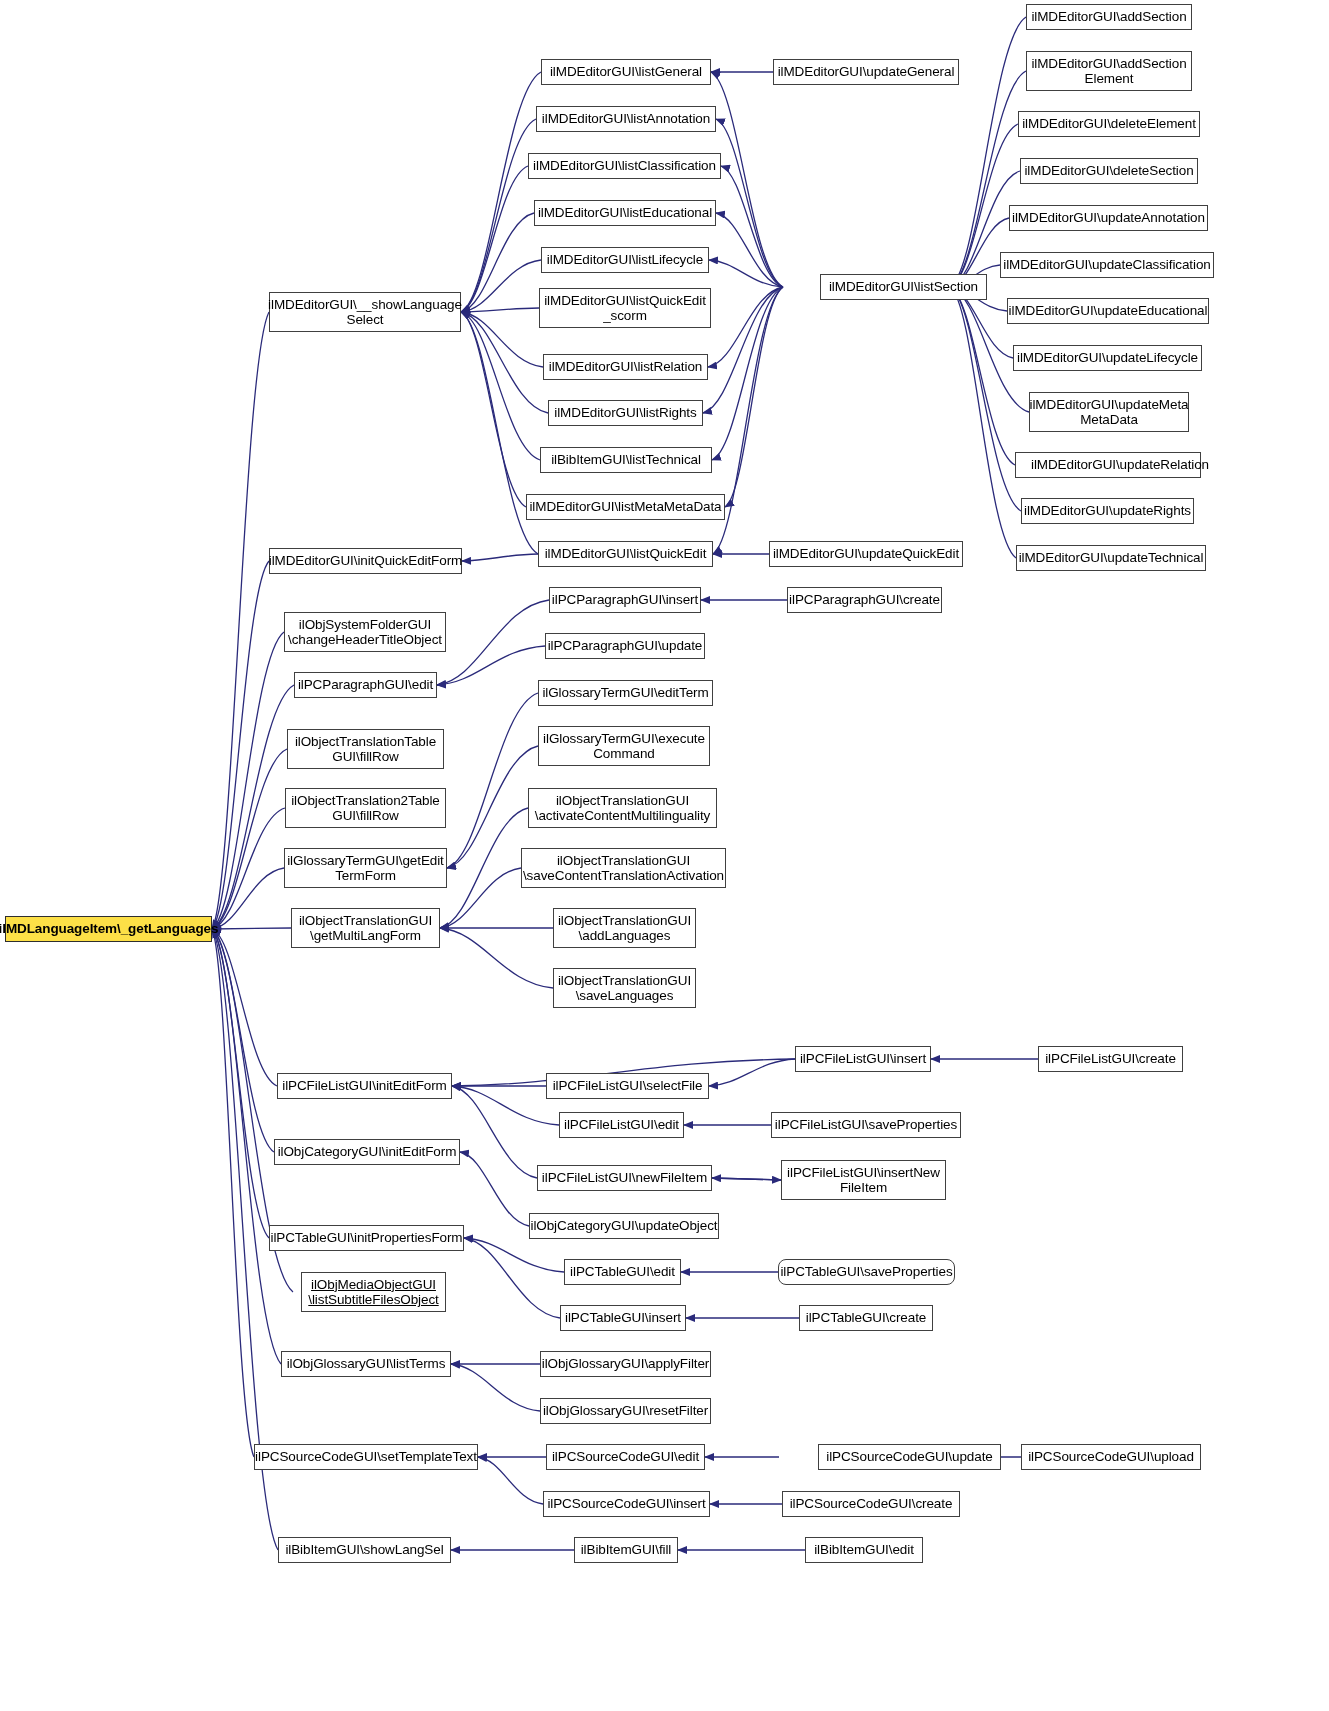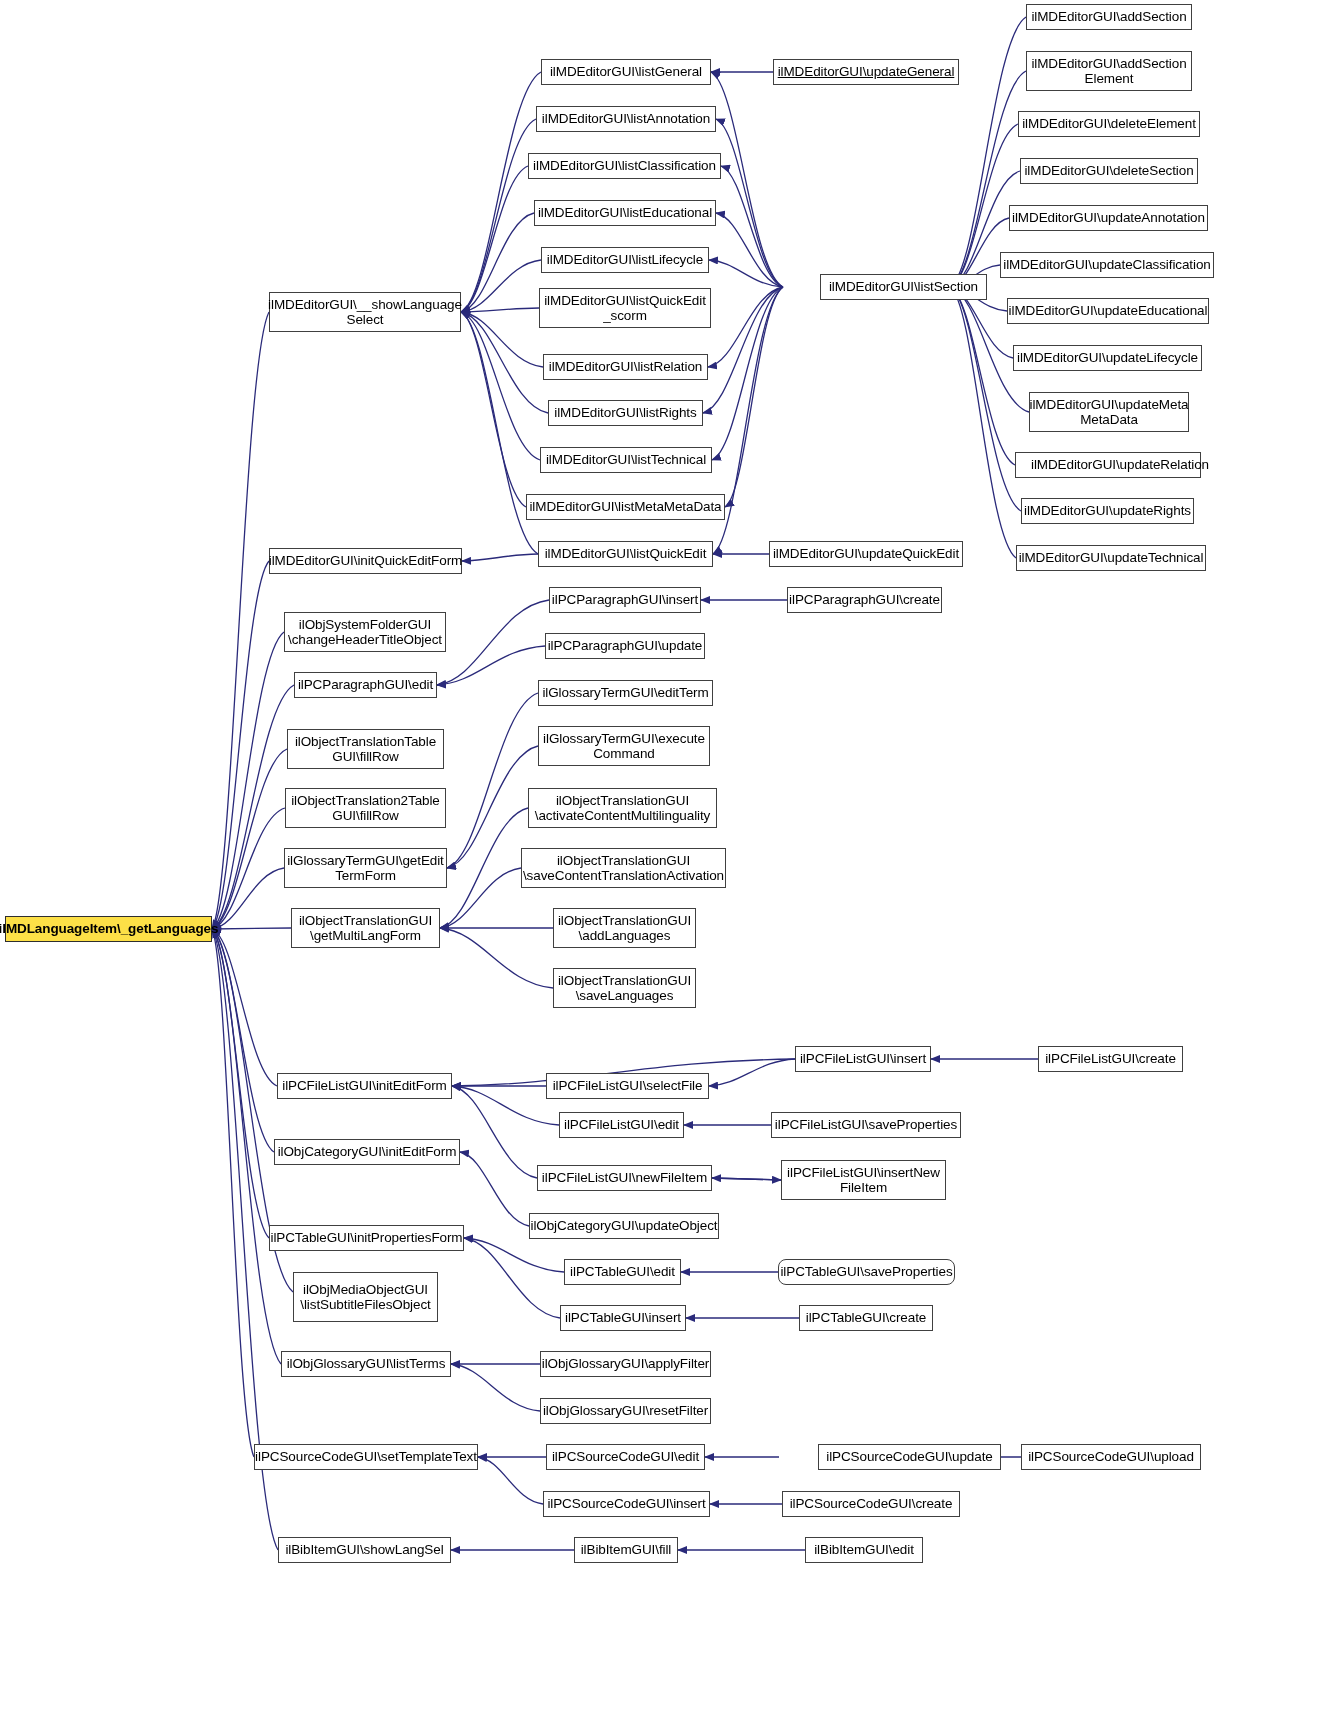--- a/index.html
+++ b/index.html
@@ -145,7 +145,7 @@
       <div class="node" style="left: 540px; top: 447px; width: 172px; height: 26px;">ilMDEditorGUI\listTechnical</div>
       <div class="node" style="left: 526px; top: 494px; width: 199px; height: 26px;">ilMDEditorGUI\listMetaMetaData</div>
       <div class="node" style="left: 538px; top: 541px; width: 175px; height: 26px;">ilMDEditorGUI\listQuickEdit</div>
-      <div class="node" style="left: 773px; top: 59px; width: 186px; height: 26px; text-decoration: underline;">ilMDEditorGUI\updateGeneral</div>
+      <div class="node" style="left: 773px; top: 59px; width: 186px; height: 26px;">ilMDEditorGUI\updateGeneral</div>
       <div class="node" style="left: 783px; top: 274px; width: 167px; height: 26px; margin-left: 37px;">ilMDEditorGUI\listSection</div>
       <div class="node" style="left: 769px; top: 541px; width: 194px; height: 26px;">ilMDEditorGUI\updateQuickEdit</div>
       <div class="node" style="left: 1026px; top: 4px; width: 166px; height: 26px;">ilMDEditorGUI\addSection</div>

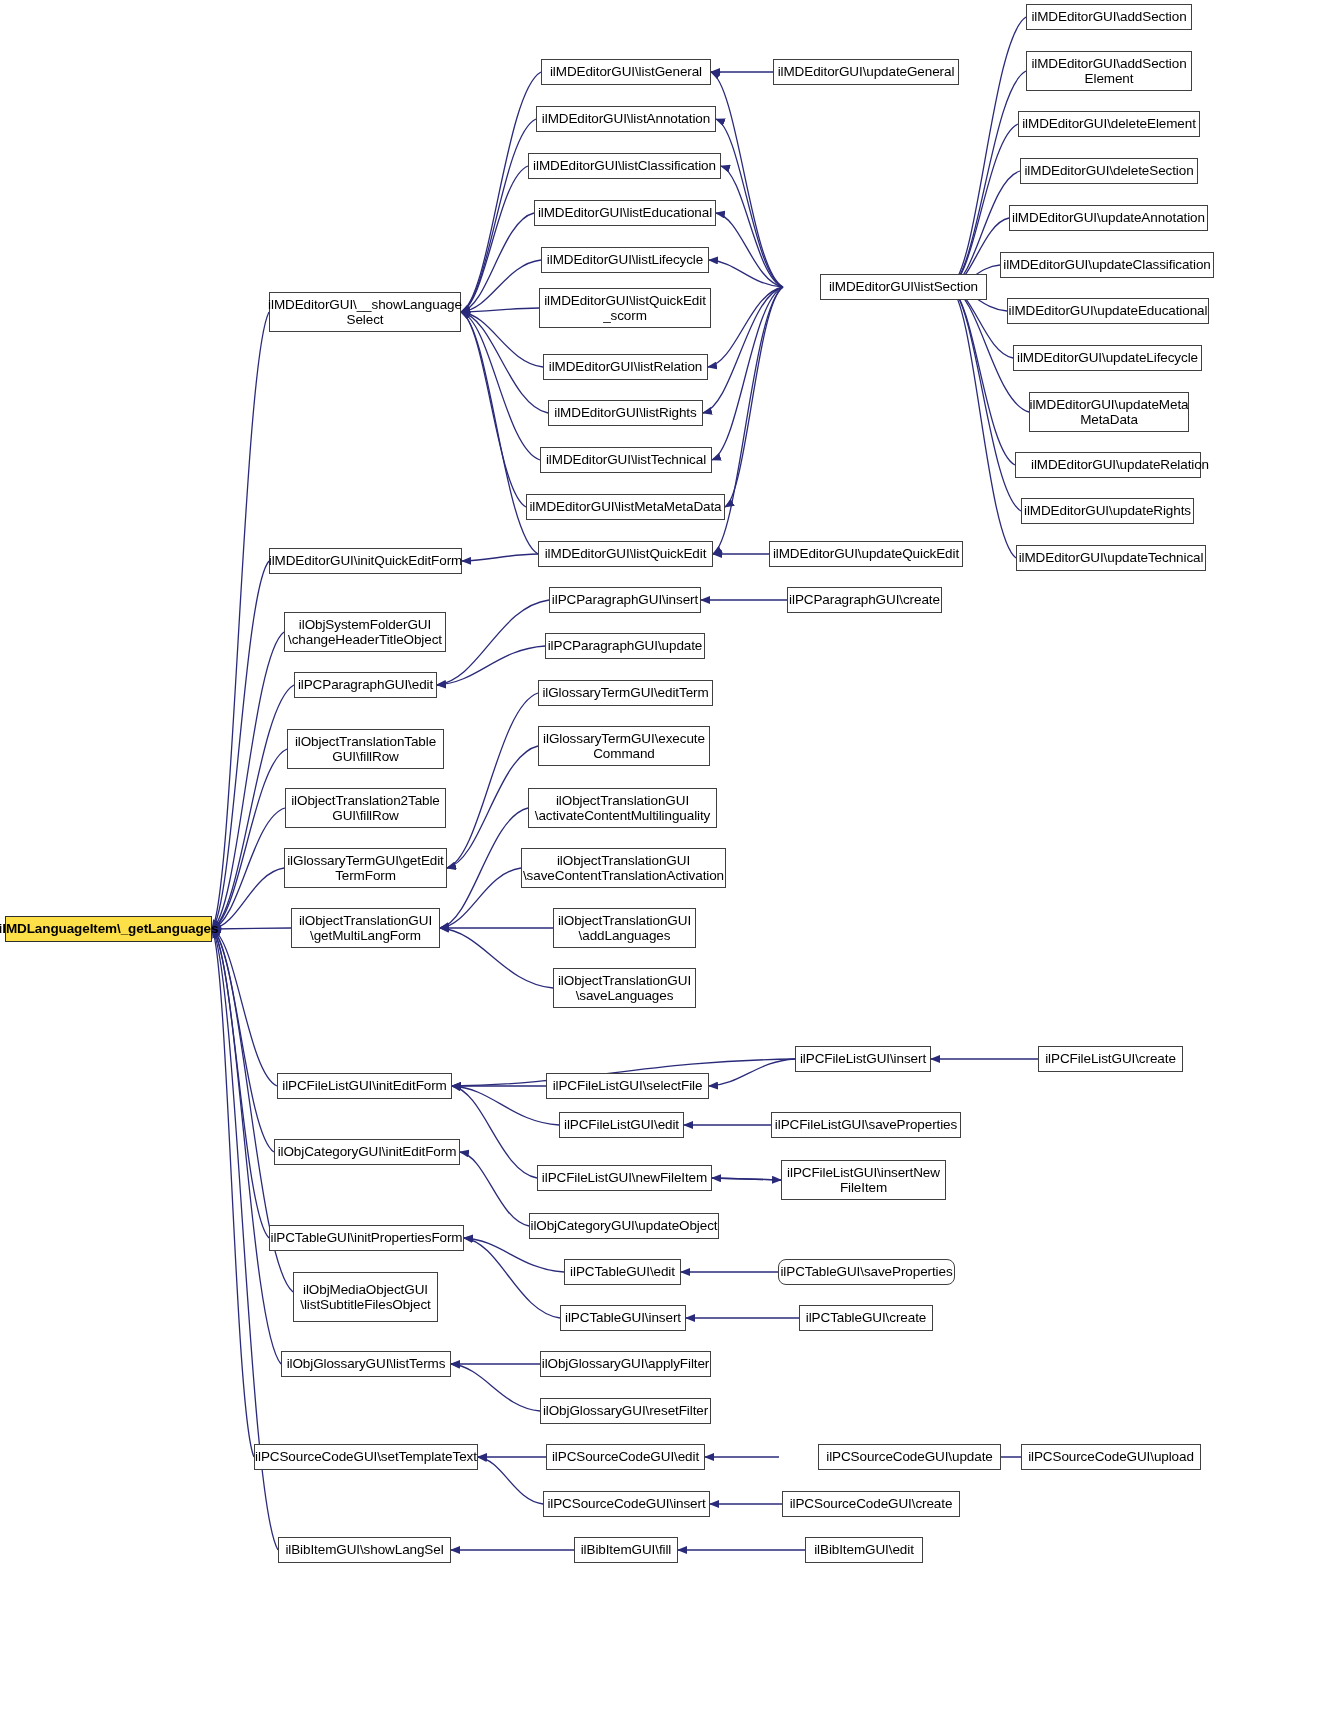--- a/index.html
+++ b/index.html
@@ -142,7 +142,7 @@
 _scorm</div>
       <div class="node" style="left: 543px; top: 354px; width: 165px; height: 26px;">ilMDEditorGUI\listRelation</div>
       <div class="node" style="left: 548px; top: 400px; width: 155px; height: 26px;">ilMDEditorGUI\listRights</div>
-      <div class="node" style="left: 540px; top: 447px; width: 172px; height: 26px;">ilMDEditorGUI\listTechnical</div>
+      <div class="node" style="left: 540px; top: 447px; width: 172px; height: 26px;">ilBibItemGUI\listTechnical</div>
       <div class="node" style="left: 526px; top: 494px; width: 199px; height: 26px;">ilMDEditorGUI\listMetaMetaData</div>
       <div class="node" style="left: 538px; top: 541px; width: 175px; height: 26px;">ilMDEditorGUI\listQuickEdit</div>
       <div class="node" style="left: 773px; top: 59px; width: 186px; height: 26px;">ilMDEditorGUI\updateGeneral</div>

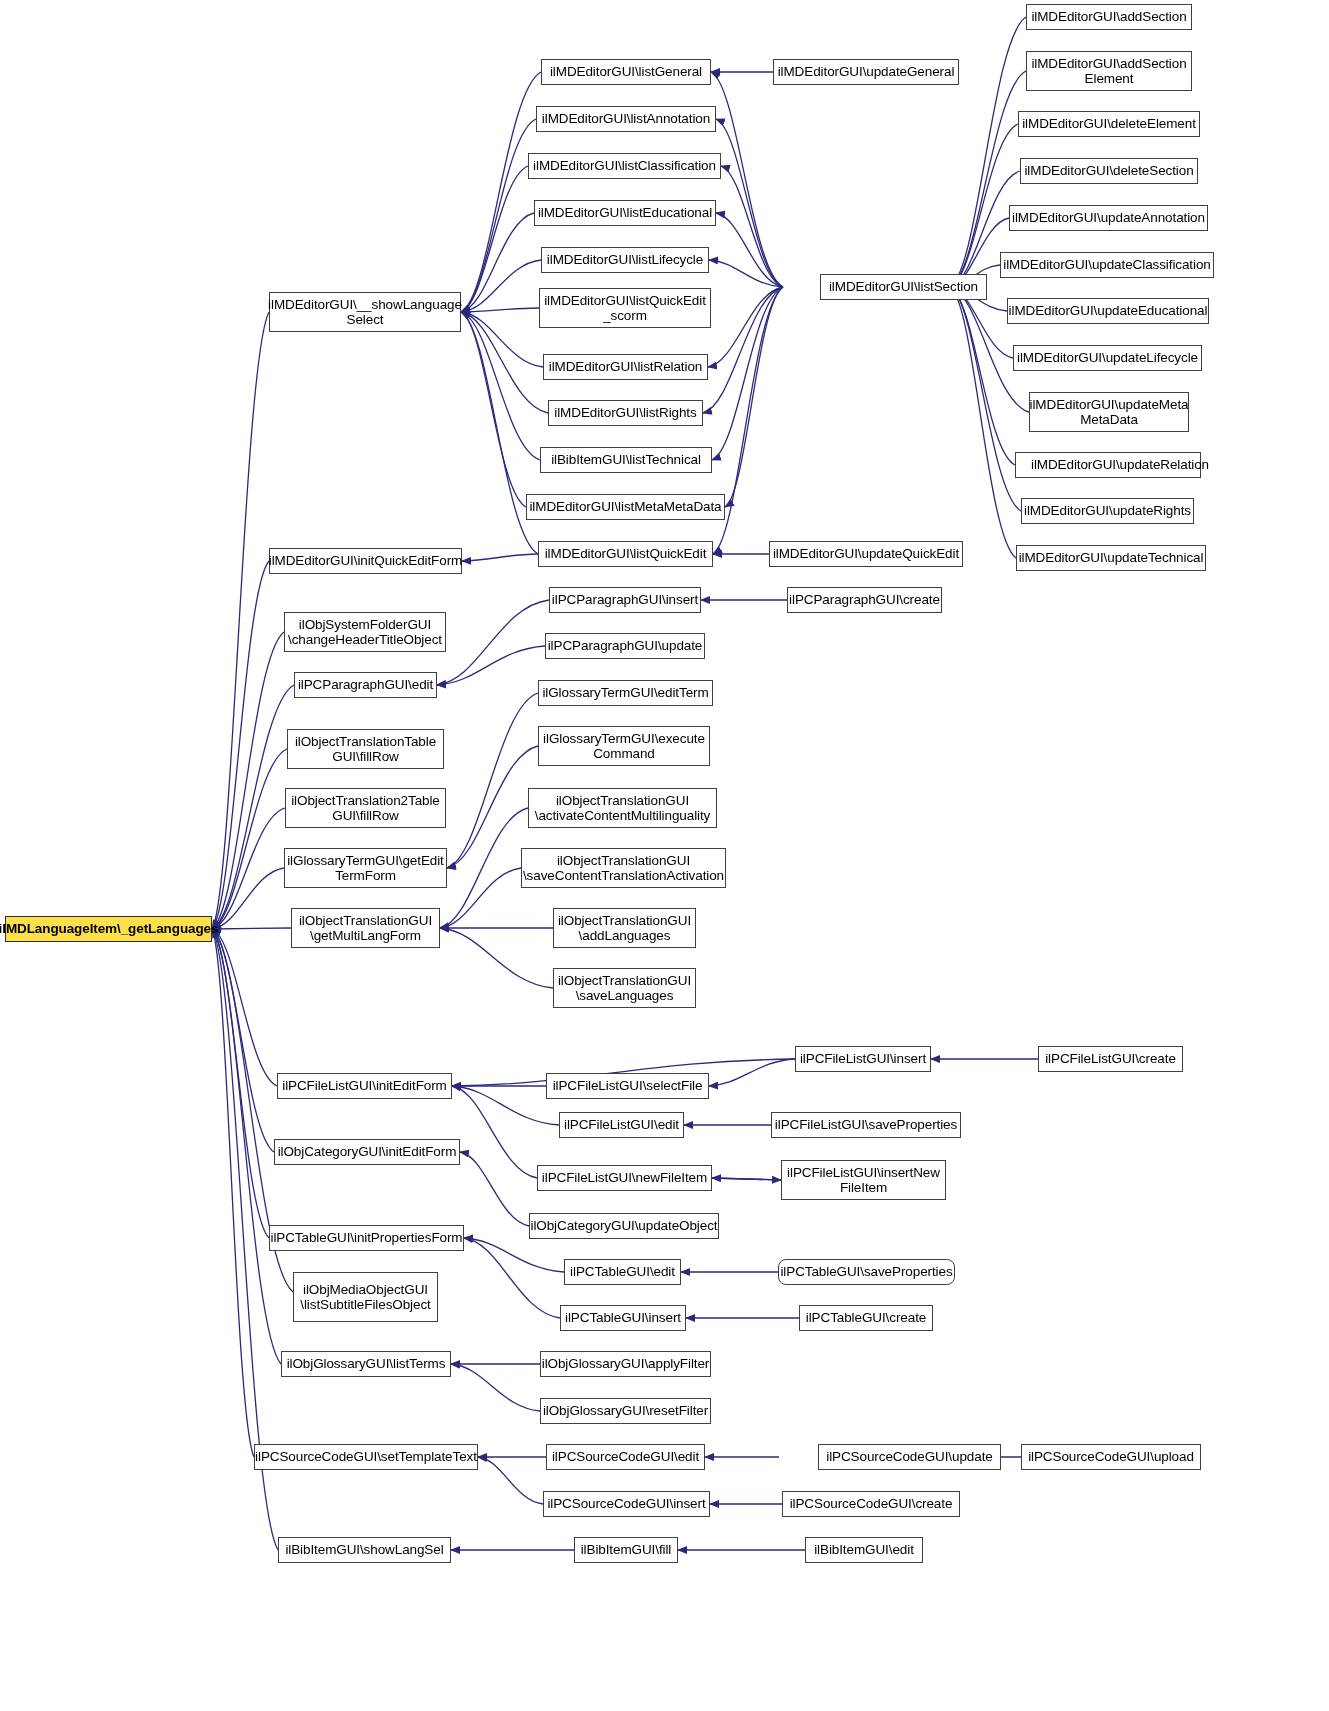--- a/index.html
+++ b/index.html
@@ -191,7 +191,7 @@
       <div class="node" style="left: 277px; top: 1073px; width: 175px; height: 26px;">ilPCFileListGUI\initEditForm</div>
       <div class="node" style="left: 274px; top: 1139px; width: 186px; height: 26px;">ilObjCategoryGUI\initEditForm</div>
       <div class="node" style="left: 269px; top: 1225px; width: 195px; height: 26px;">ilPCTableGUI\initPropertiesForm</div>
-      <div class="node" style="left: 293px; top: 1272px; width: 145px; height: 50px;">ilObjMediaObjectGUI
+      <div class="node" style="left: 301px; top: 1272px; width: 145px; height: 40px; text-decoration: underline;">ilObjMediaObjectGUI
 \listSubtitleFilesObject</div>
       <div class="node" style="left: 281px; top: 1351px; width: 170px; height: 26px;">ilObjGlossaryGUI\listTerms</div>
       <div class="node" style="left: 254px; top: 1444px; width: 224px; height: 26px;">ilPCSourceCodeGUI\setTemplateText</div>

